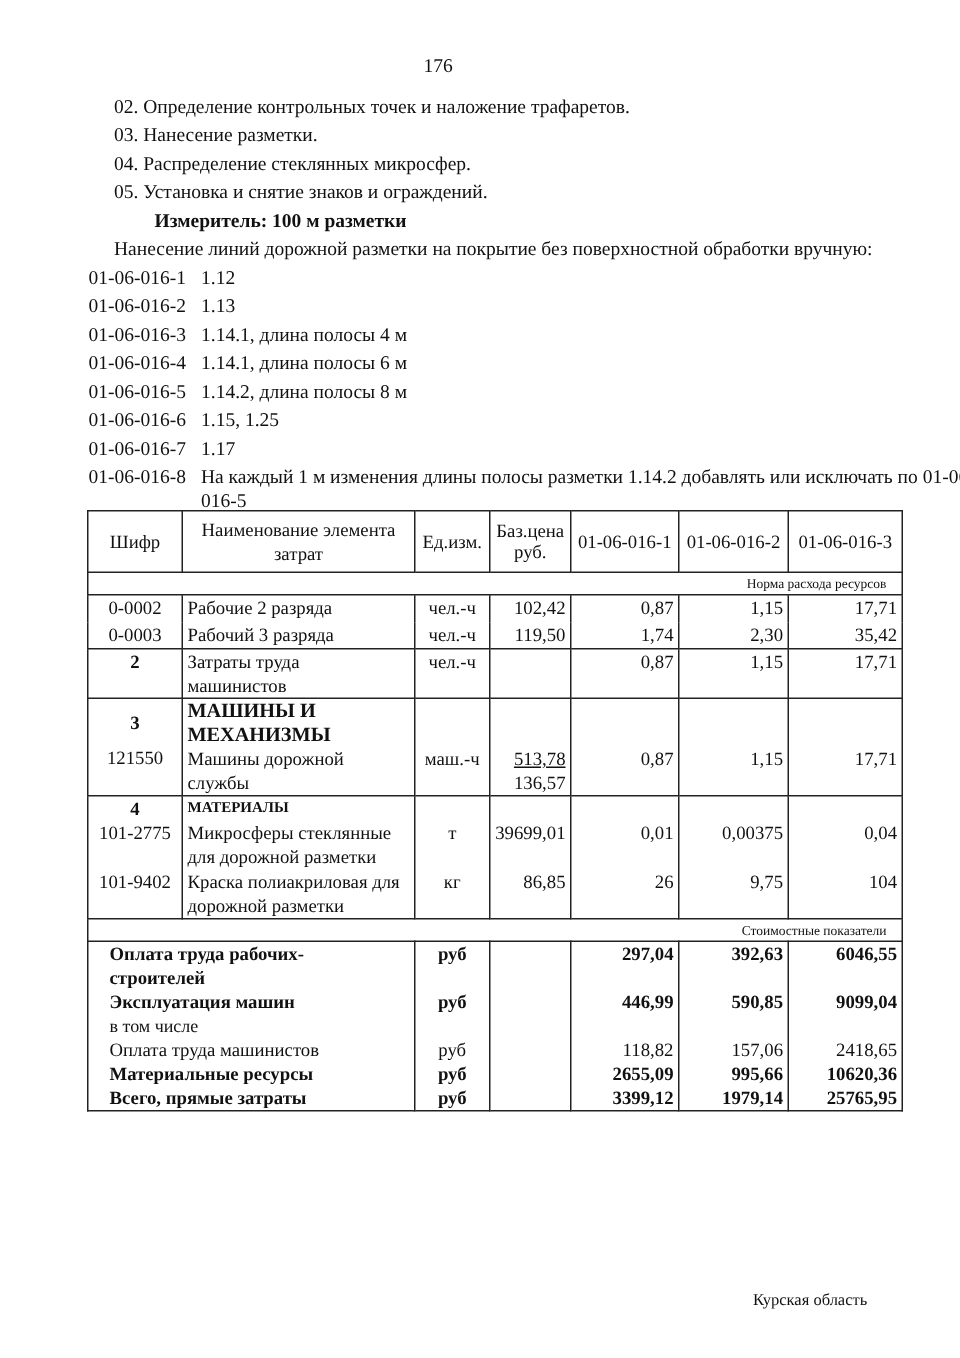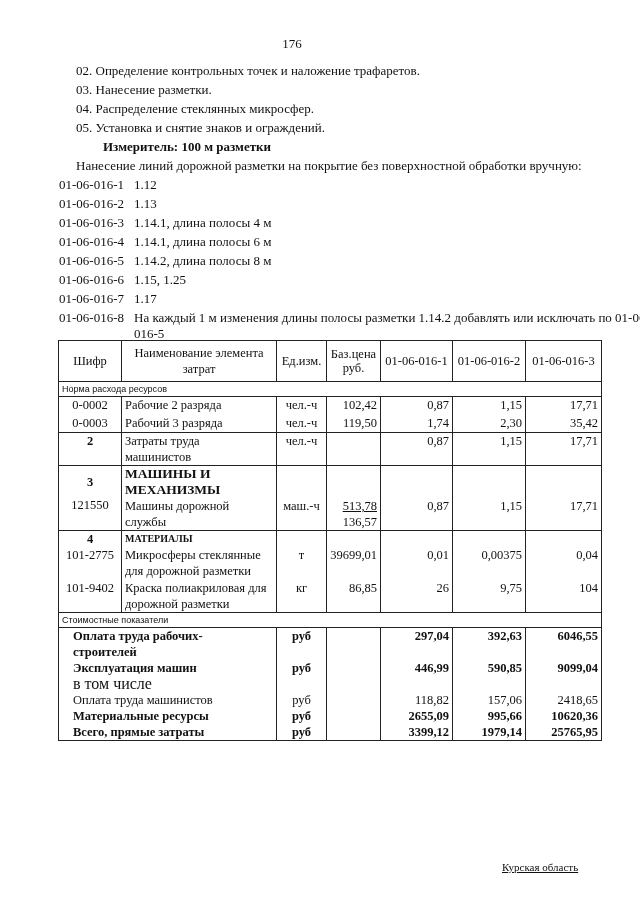--- a/index.html
+++ b/index.html
@@ -17,7 +17,7 @@
             font-size: 12.5px; table-layout: fixed; }
   table.t td, table.t th { border: 1px solid #222; padding: 0 3px; vertical-align: top; line-height: 16px; font-weight: normal; }
   table.t th { text-align: center; vertical-align: middle; height: 40px; }
-  .sub { font-family: Liberation Sans, sans-serif; font-size: 9px; padding-right: 10px !important; height: 14px; line-height: 14px !important; }
+  .sub { font-family: Liberation Serif, serif; font-size: 9px; text-align: right; padding-right: 10px !important; height: 14px; line-height: 14px !important; }
   .num { text-align: right; }
   .ctr { text-align: center; }
   .b { font-weight: bold !important; }

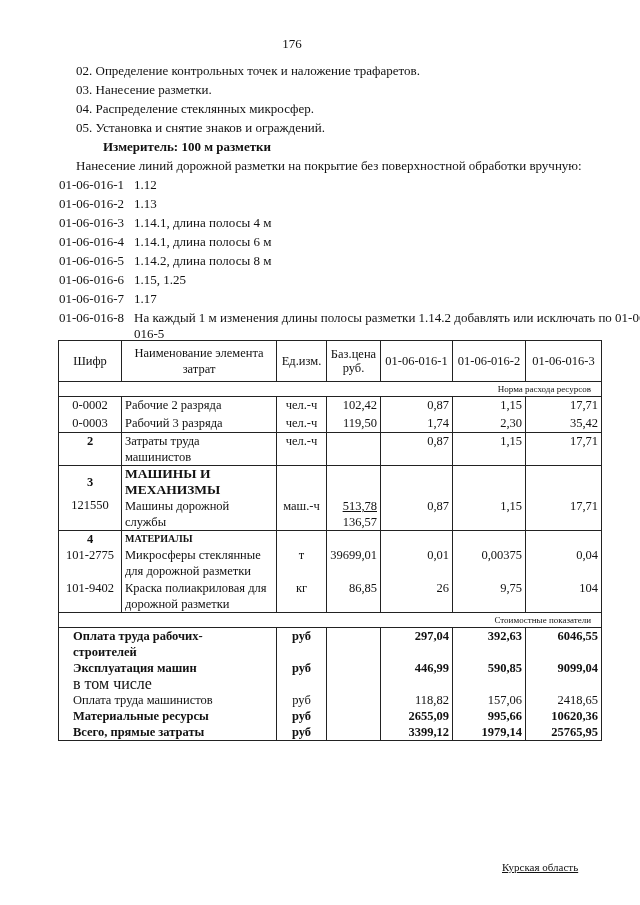--- a/index.html
+++ b/index.html
@@ -165,7 +165,7 @@
     <td colspan="2" class="ind">
       <div class="b" style="width:150px;white-space:normal">Оплата труда рабочих-строителей</div>
       <div class="b">Эксплуатация машин</div>
-      <div style="font-size:16px">в том числе</div>
+      <div style="font-size:12px">в том числе</div>
       <div>Оплата труда машинистов</div>
       <div class="b">Материальные ресурсы</div>
       <div class="b">Всего, прямые затраты</div>

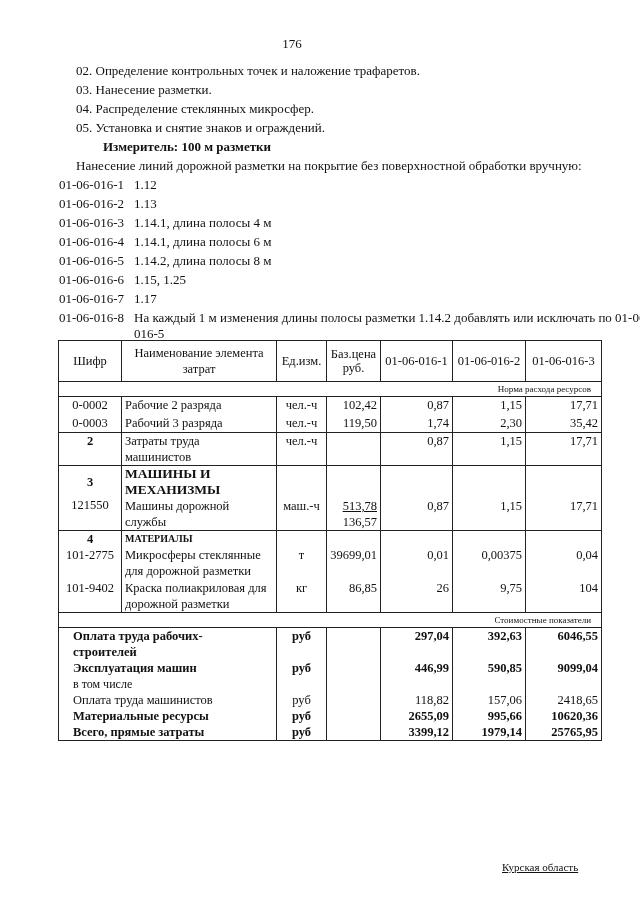--- a/index.html
+++ b/index.html
@@ -24,7 +24,7 @@
   .nb-t td { border-top: none !important; margin-top: 27px; }
   .nb-b td { border-bottom: none !important; }
   .u { text-decoration: underline; }
-  .footer { left: 502px; top: 861px; font-size: 11px; text-decoration: underline; }
+  .footer { left: 502px; top: 861px; font-size: 11px; }
   .ind { padding-left: 14px !important; font-family: Liberation Serif, serif; }
 </style>
 </head>

